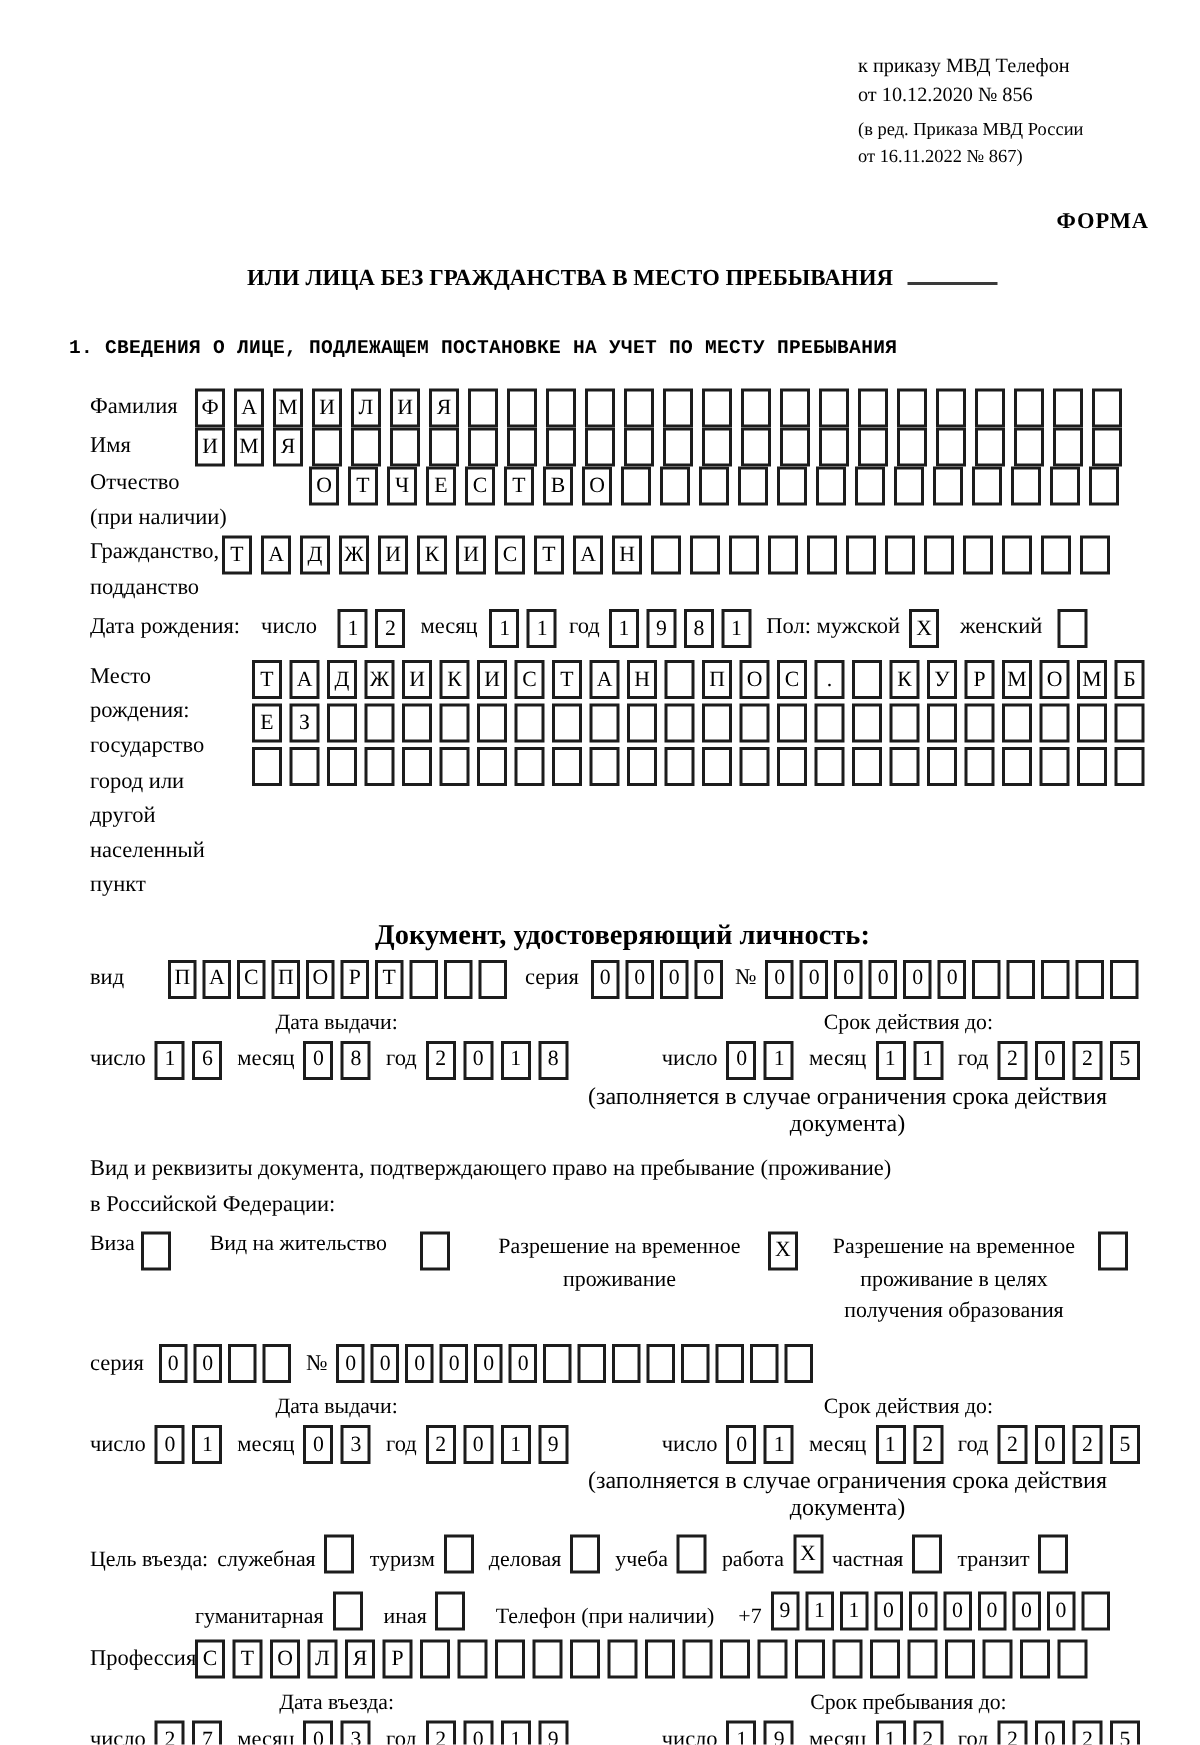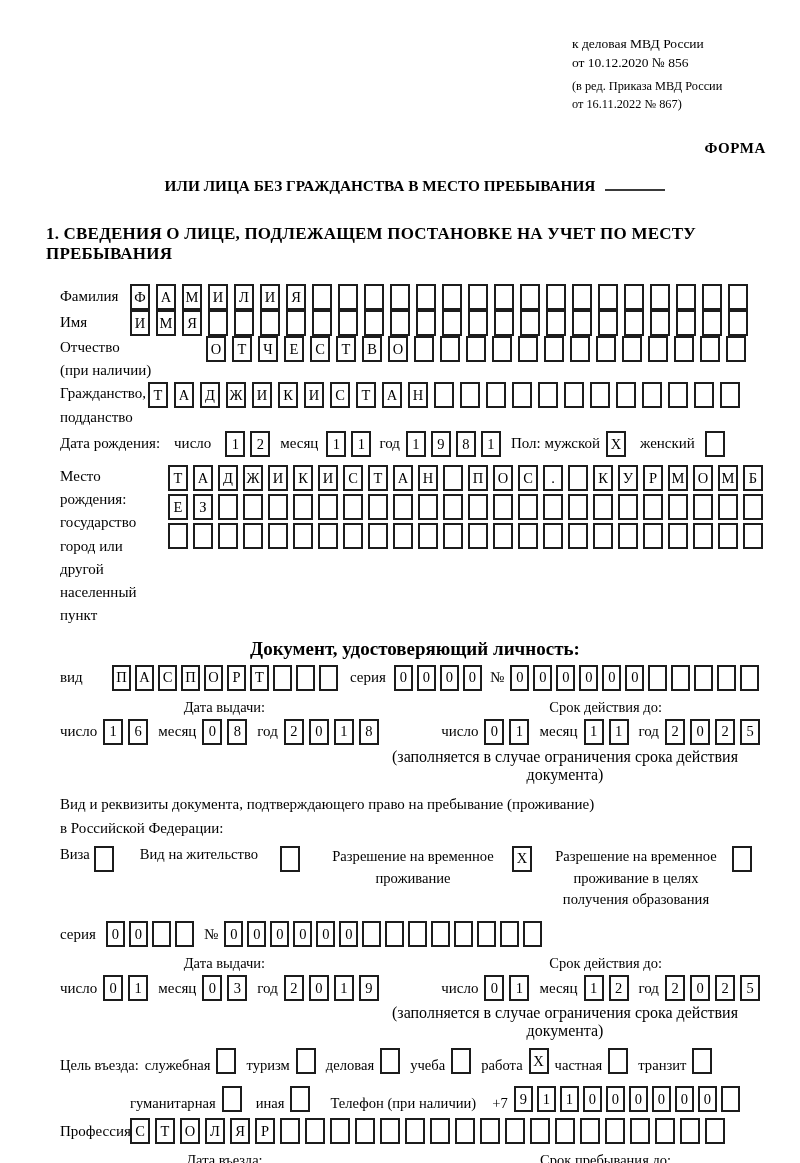--- a/index.html
+++ b/index.html
@@ -68,7 +68,7 @@
 <div class="page">
 
   <div class="hdr">
-    <div>к деловая МВД России</div>
+    <div>к приказу МВД Телефон</div>
     <div>от 10.12.2020 № 856</div>
     <div class="edition">
       <div>(в ред. Приказа МВД России</div>

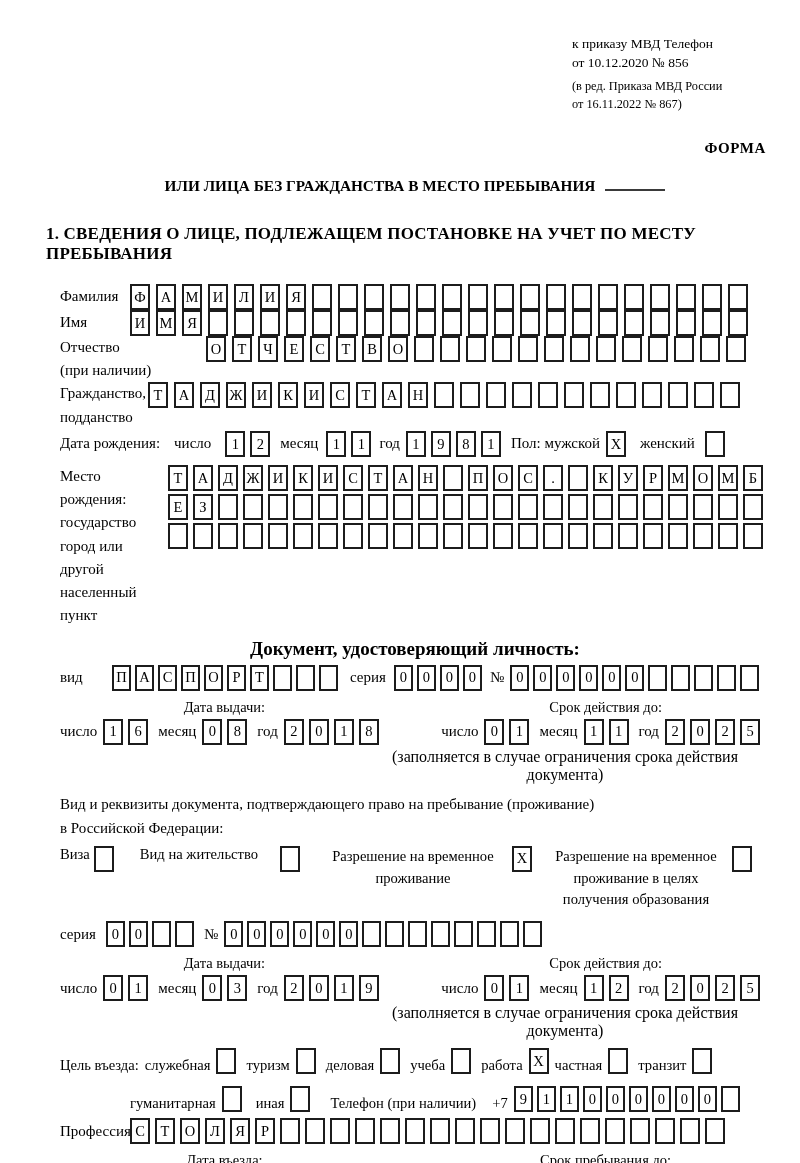--- a/index.html
+++ b/index.html
@@ -15,7 +15,7 @@
   .title { text-align:center; font-weight:bold; font-size:15.3px; line-height:1.5; margin-top:18px; }
   .blankline { display:inline-block; width:60px; border-bottom:2px solid #3a3a3a; margin-left:10px; }
 
-  .sec1 { font-weight:bold; font-size:17px; letter-spacing:.2px; margin-top:26px; margin-left:-14px; }
+  .sec1 { font-weight:bold; font-size:13px; letter-spacing:.2px; margin-top:26px; margin-left:-14px;font-family:Liberation Mono, monospace; }
 
   
   .row { display:flex; align-items:center; margin-top:0; }

